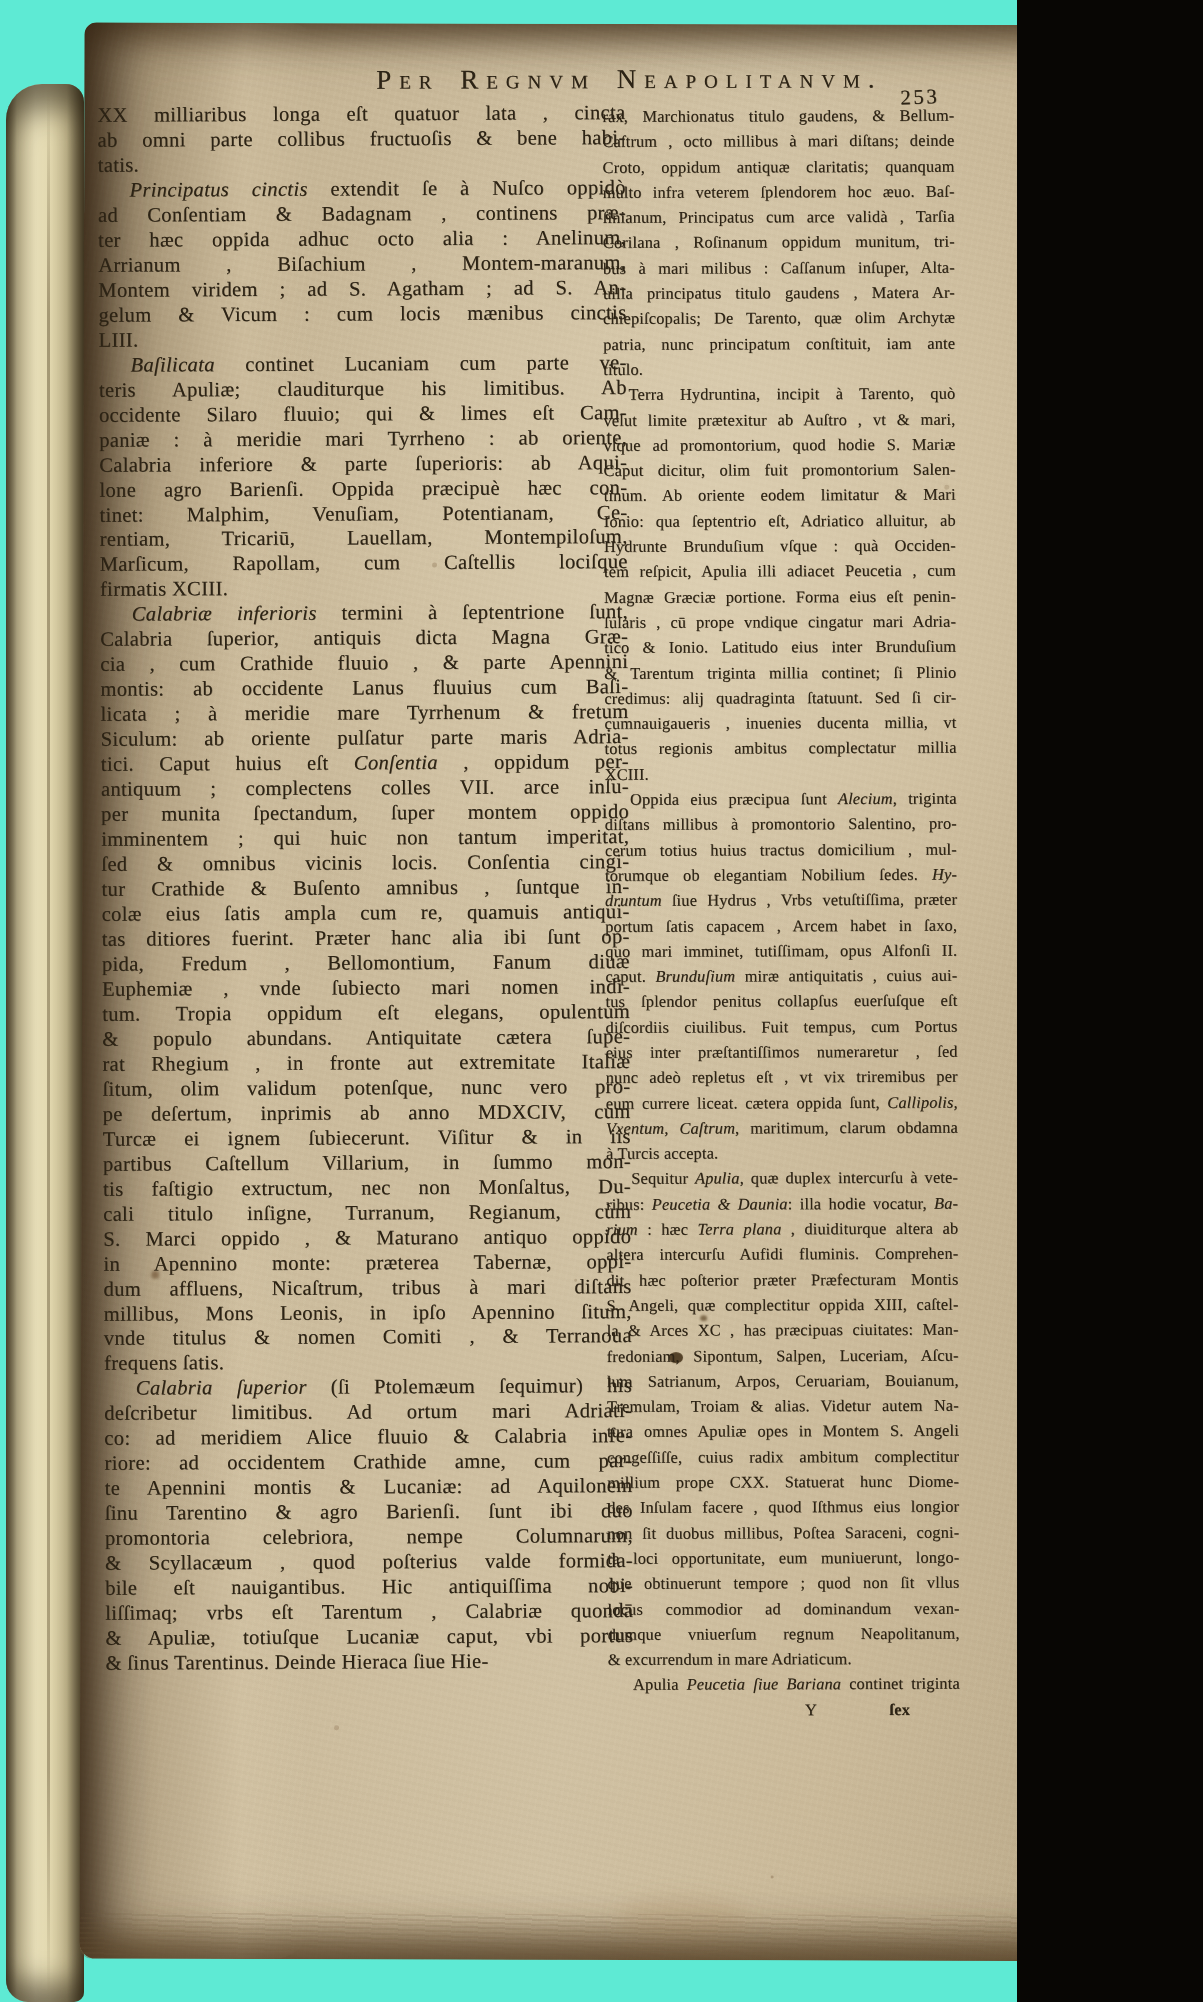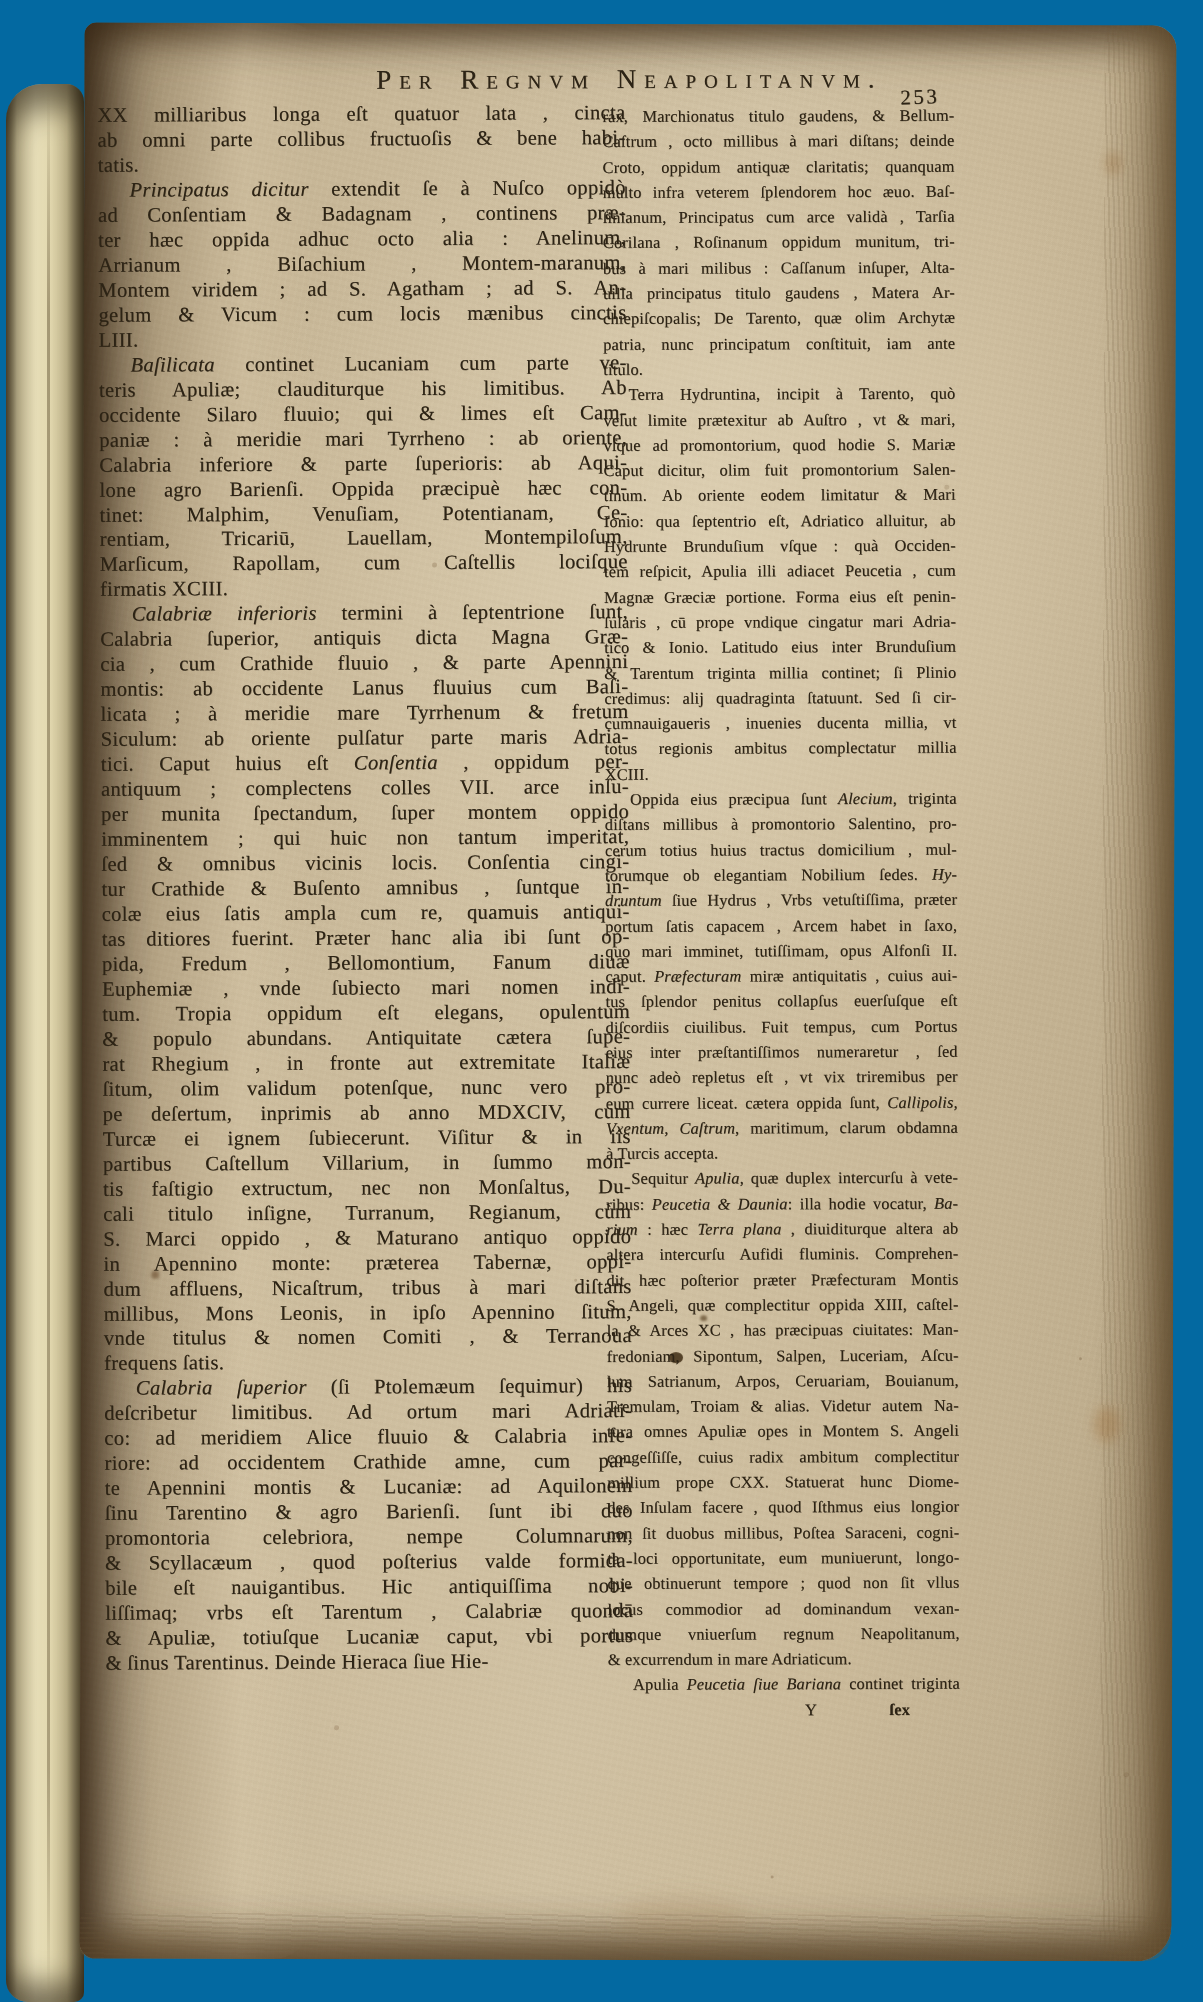--- a/index.html
+++ b/index.html
@@ -3,7 +3,7 @@
 <meta charset="utf-8">
 <style>
   html,body{margin:0;padding:0;background:#080604;}
-  #stage{position:relative;width:1203px;height:2002px;overflow:hidden;background:#0369a1;
+  #stage{position:relative;width:1017px;height:2002px;overflow:hidden;background:#5eead4;
          font-family:"Liberation Serif","DejaVu Serif",serif;}
 
   

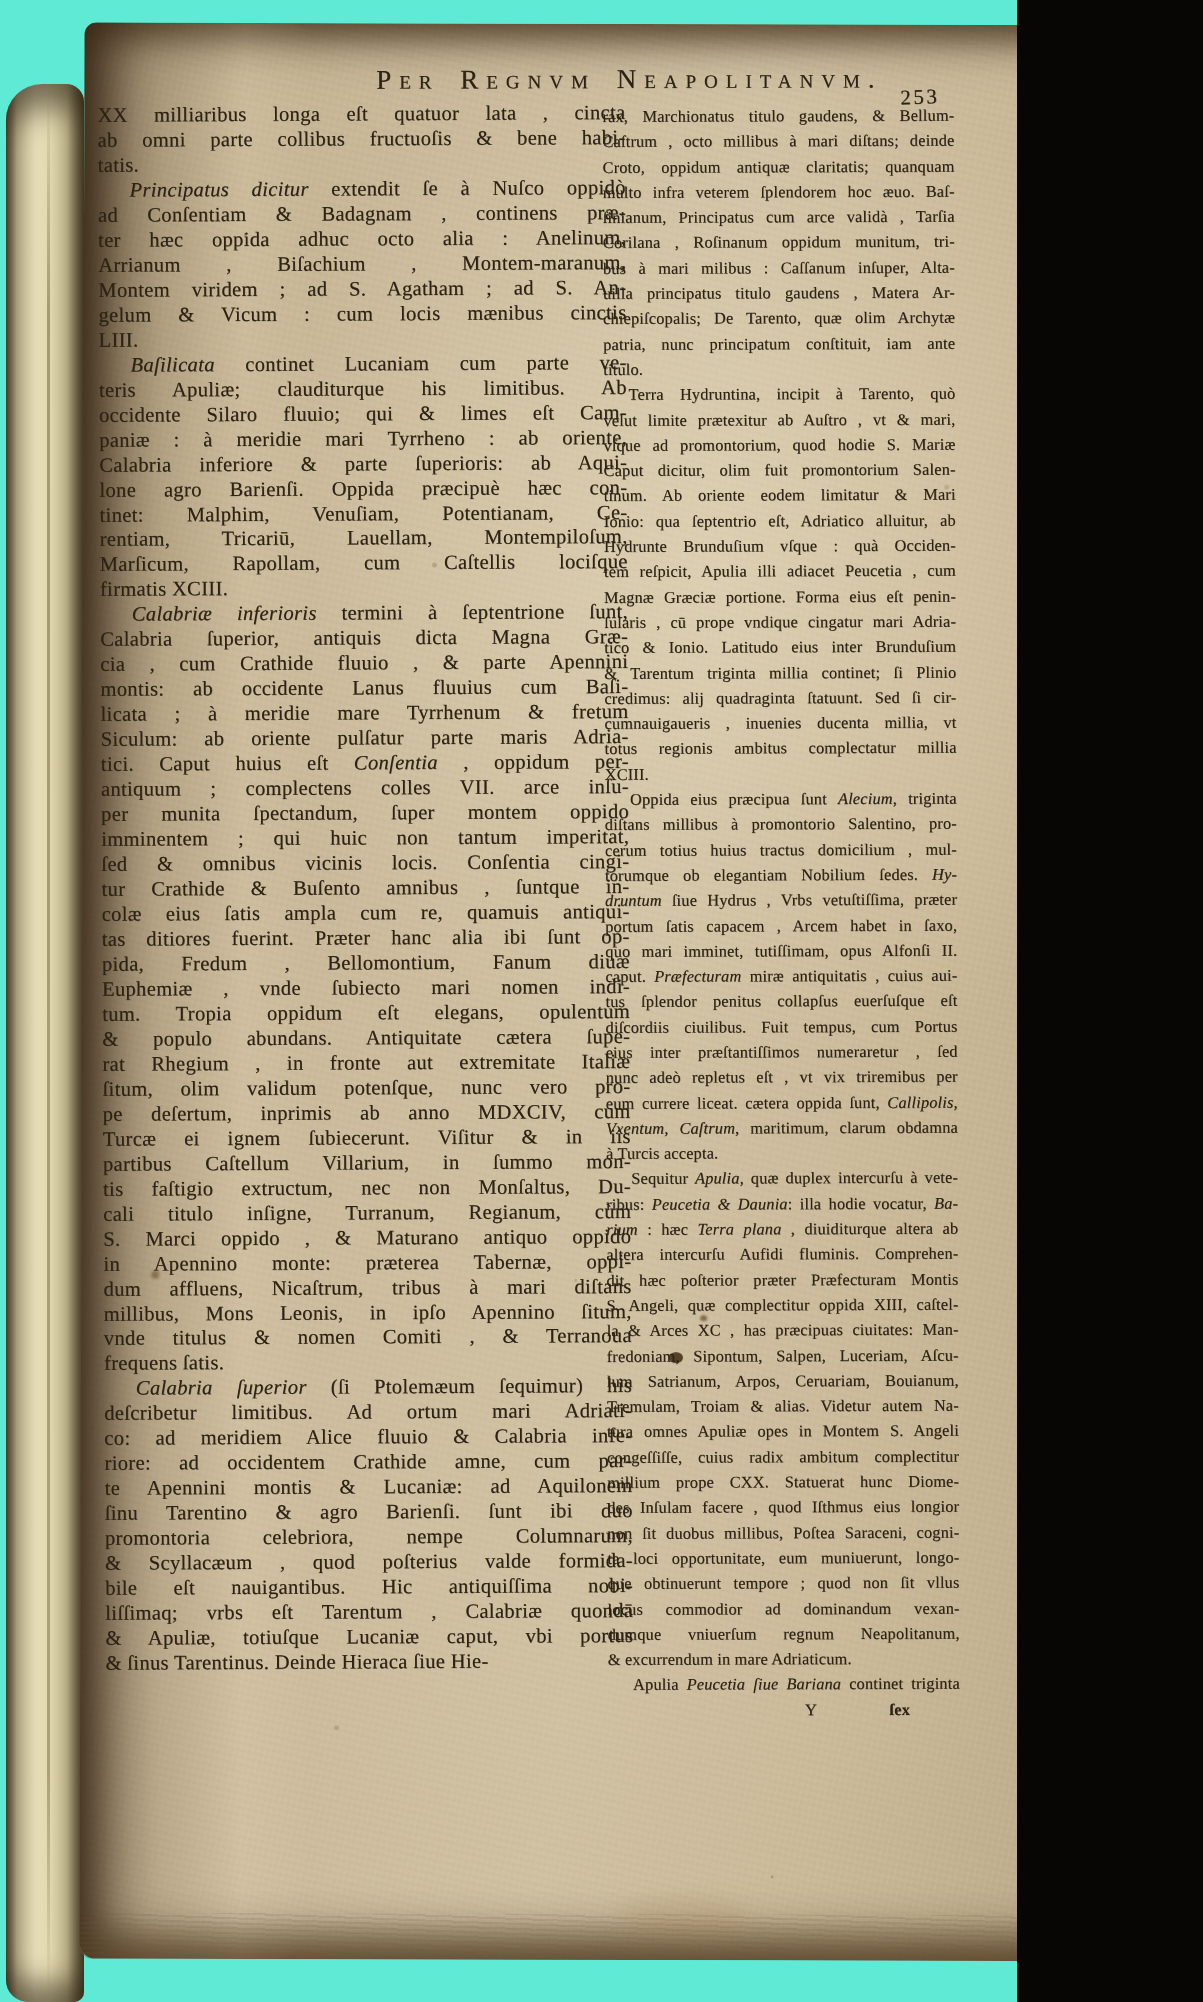--- a/index.html
+++ b/index.html
@@ -92,7 +92,7 @@
         <div class="line"><span>XX milliaribus longa eſt quatuor lata , cincta</span></div>
         <div class="line"><span>ab omni parte collibus fructuoſis &amp; bene habi-</span></div>
         <div class="line pend"><span>tatis.</span></div>
-        <div class="line indent"><i>Principatus dicitur</i><span> extendit ſe à Nuſco oppidò</span></div>
+        <div class="line indent"><i>Principatus cinctis</i><span> extendit ſe à Nuſco oppidò</span></div>
         <div class="line"><span>ad Conſentiam &amp; Badagnam , continens præ-</span></div>
         <div class="line"><span>ter hæc oppida adhuc octo alia : Anelinum,</span></div>
         <div class="line"><span>Arrianum , Biſachium , Montem-maranum,</span></div>

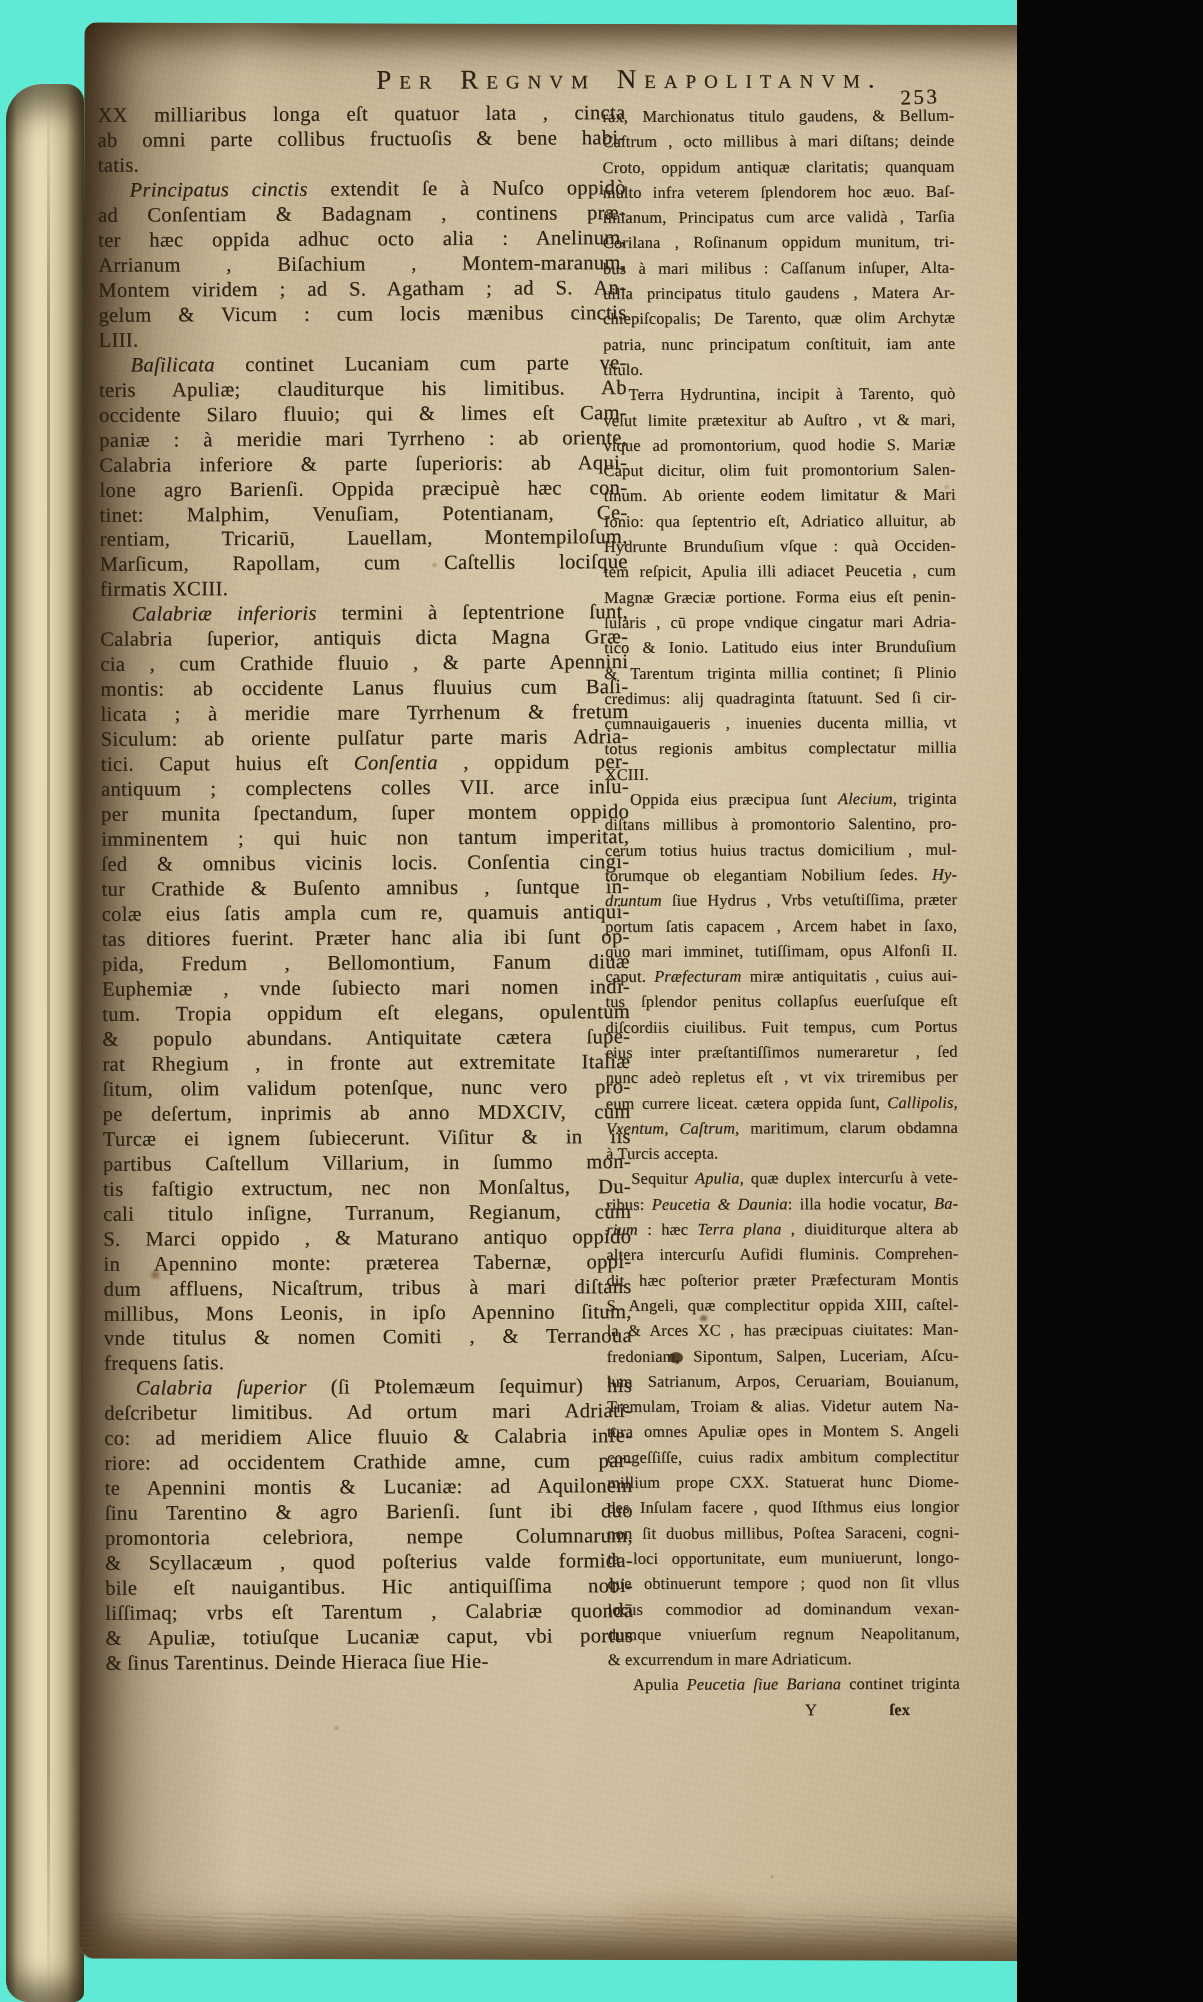--- a/index.html
+++ b/index.html
@@ -189,7 +189,7 @@
         <div class="line"><i>druntum</i><span> ſiue Hydrus , Vrbs vetuſtiſſima, præter</span></div>
         <div class="line"><span>portum ſatis capacem , Arcem habet in ſaxo,</span></div>
         <div class="line"><span>quo mari imminet, tutiſſimam, opus Alfonſi II.</span></div>
-        <div class="line"><span>caput. </span><i>Præfecturam</i><span> miræ antiquitatis , cuius aui-</span></div>
+        <div class="line"><span>caput. </span><i>Brunduſium</i><span> miræ antiquitatis , cuius aui-</span></div>
         <div class="line"><span>tus ſplendor penitus collapſus euerſuſque eſt</span></div>
         <div class="line"><span>diſcordiis ciuilibus. Fuit tempus, cum Portus</span></div>
         <div class="line"><span>eius inter præſtantiſſimos numeraretur , ſed</span></div>

